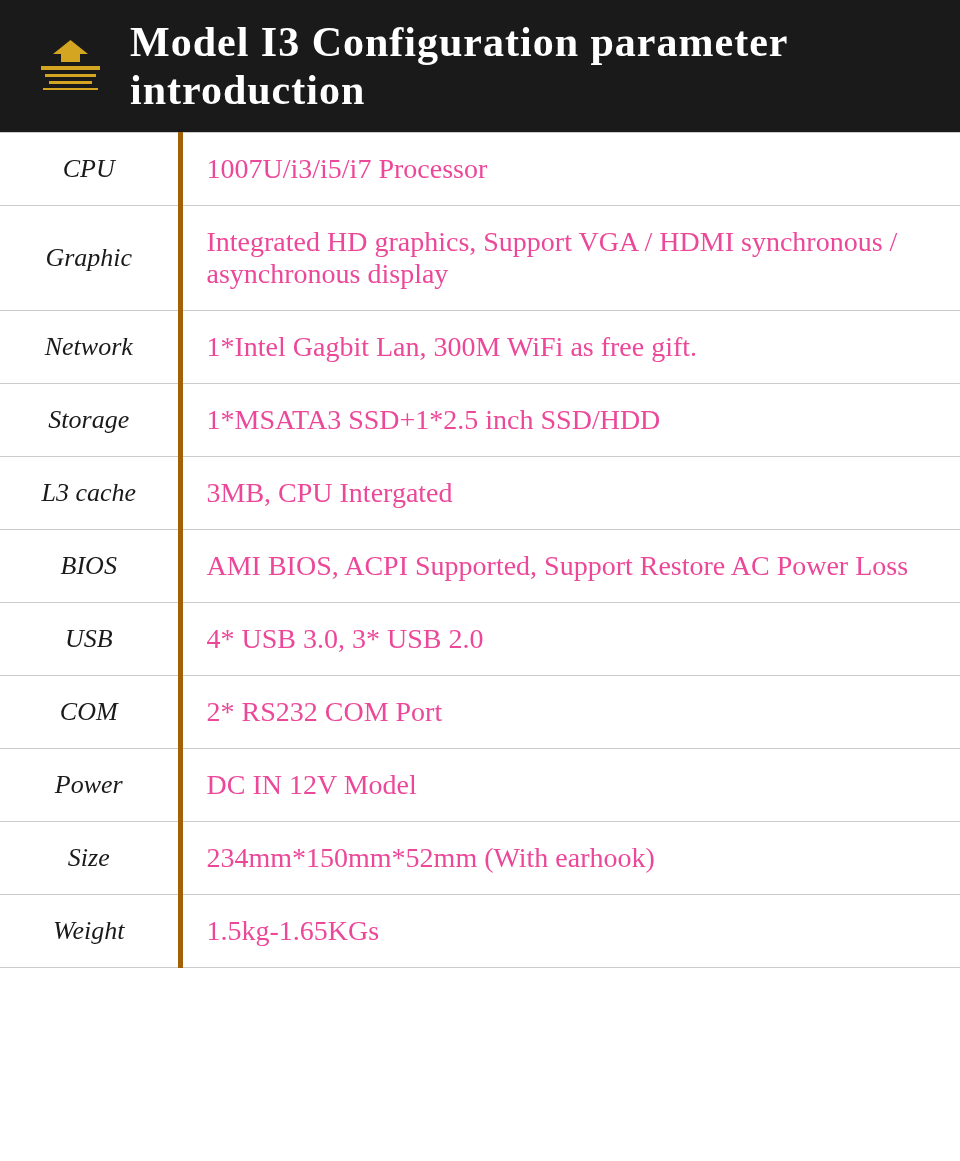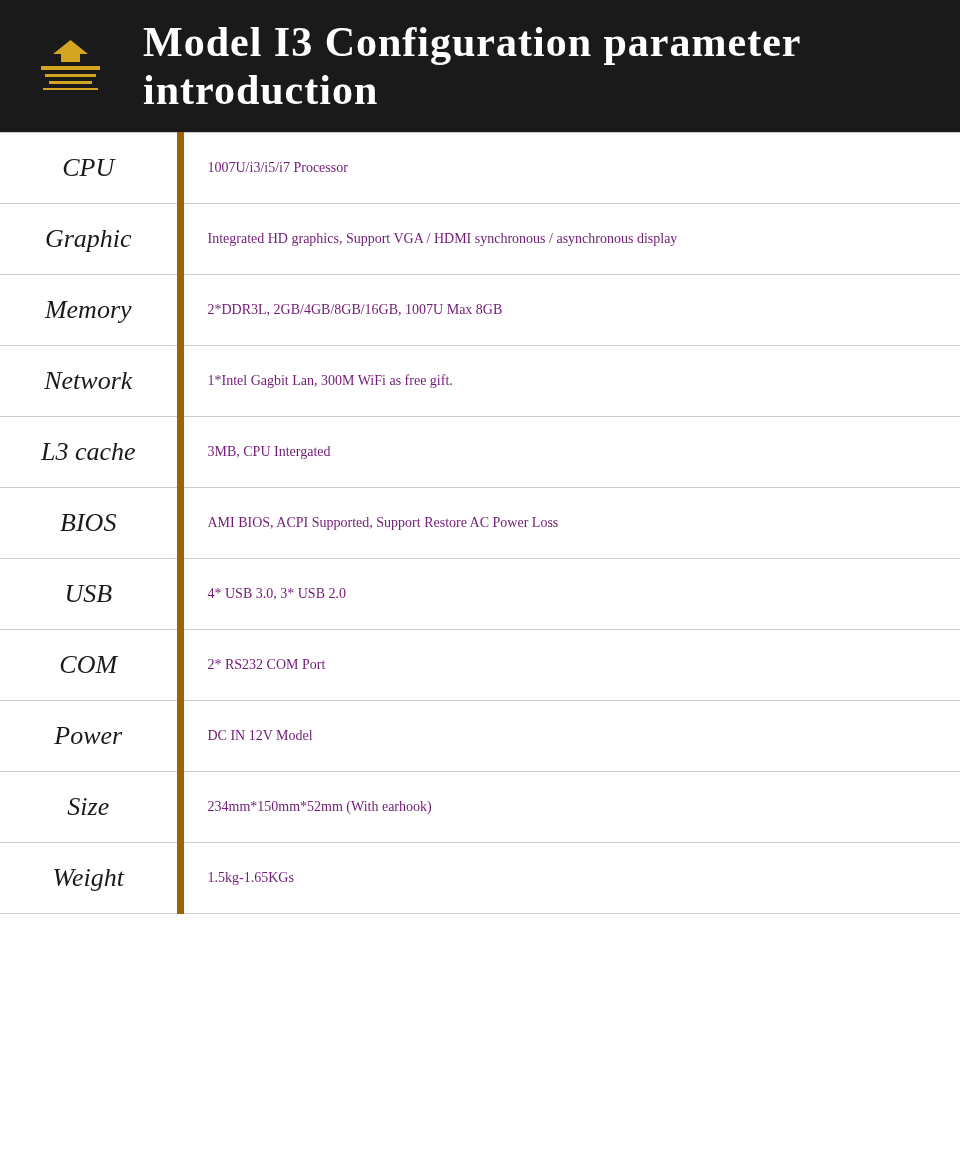--- a/index.html
+++ b/index.html
@@ -20,7 +20,7 @@
       display: flex;
       align-items: center;
       padding: 18px 30px;
-      gap: 33px;
+      gap: 20px;
     }
 
     .logo-area {

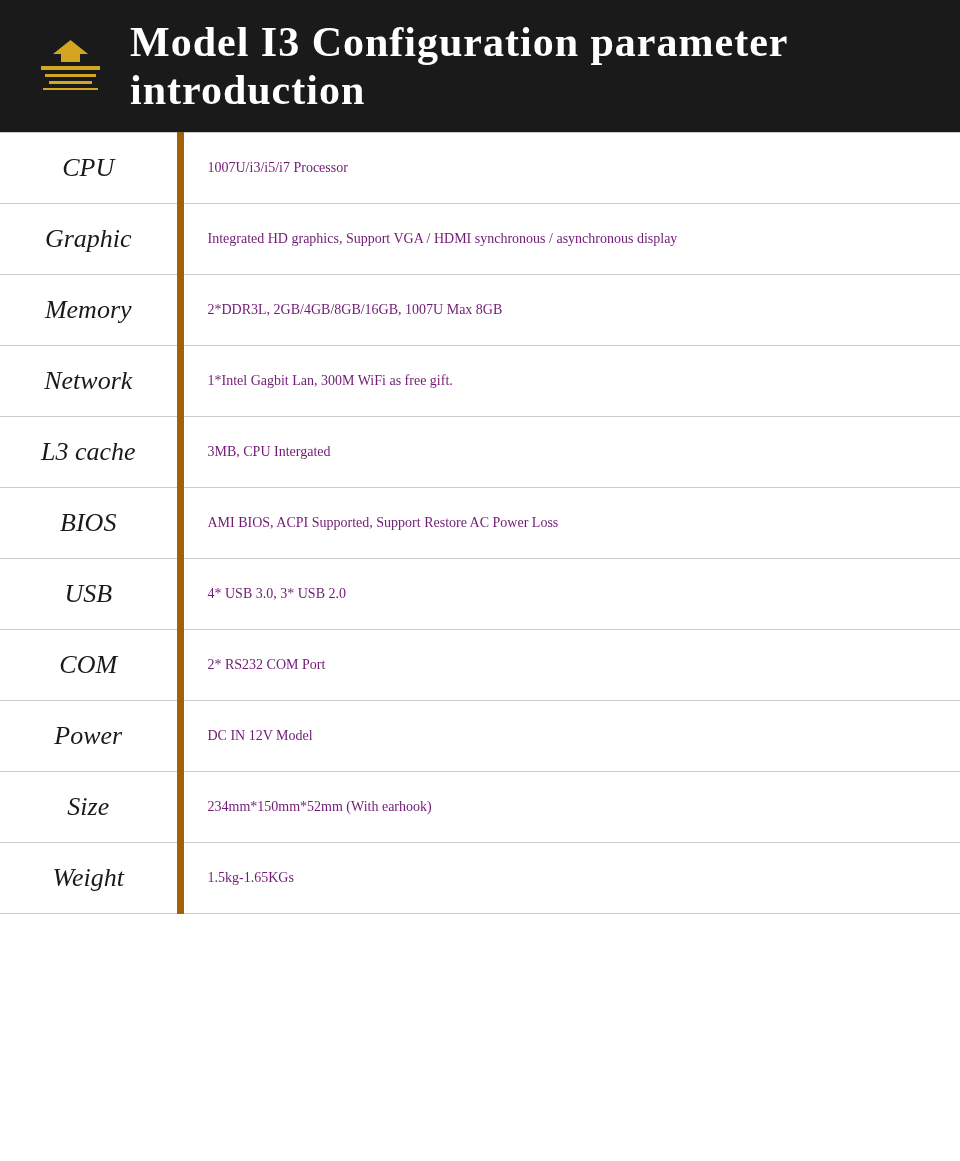--- a/index.html
+++ b/index.html
@@ -70,7 +70,7 @@
       font-style: italic;
       font-family: Georgia, serif;
       color: #1a1a1a;
-      border-right: 7px solid #a16207;
+      border-right: 5px solid #a16207;
     }
 
     .spec-value {

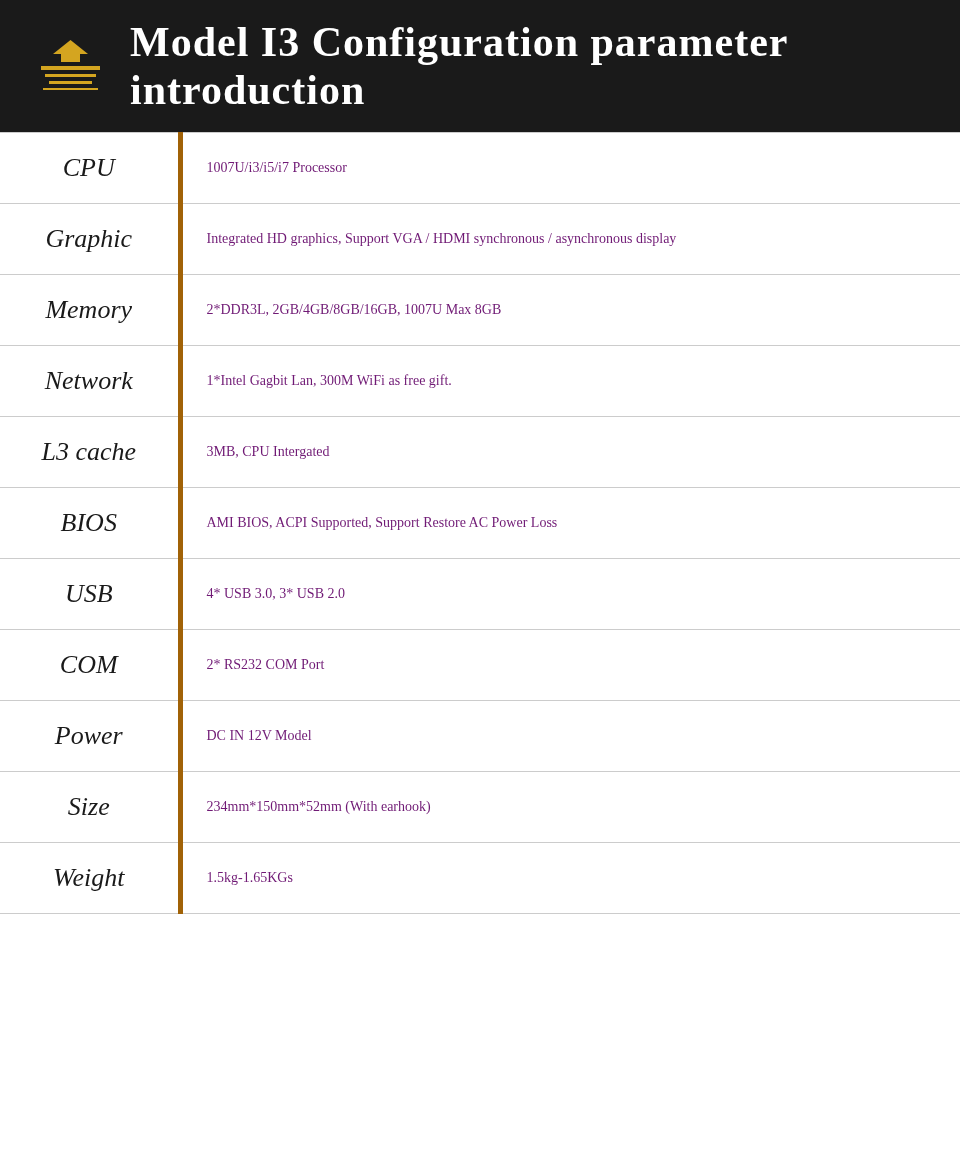--- a/index.html
+++ b/index.html
@@ -74,8 +74,8 @@
     }
 
     .spec-value {
-      font-size: 14px;
-      color: #701a75;
+      font-size: 28px;
+      color: #ec4899;
       font-family: Georgia, serif;
       padding-left: 36px;
     }

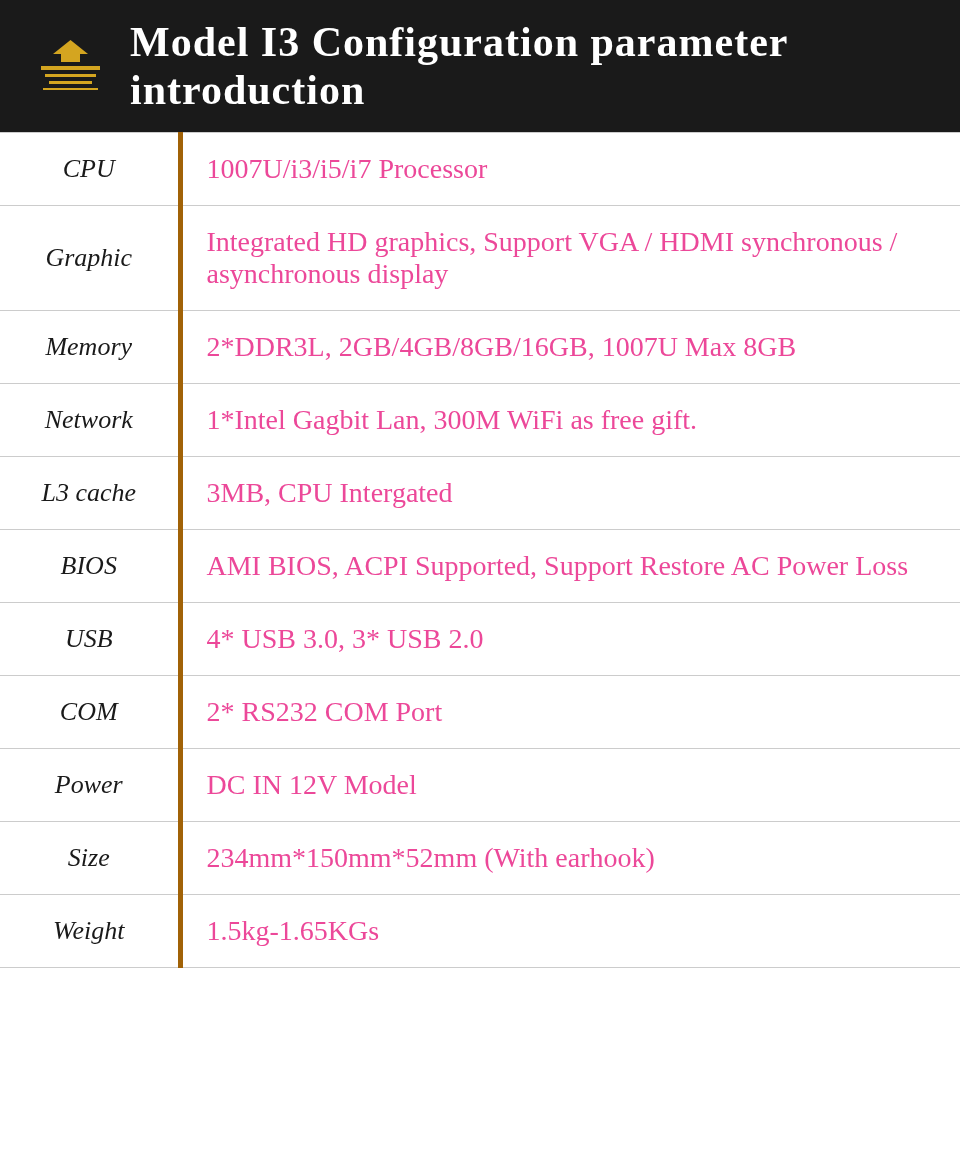--- a/index.html
+++ b/index.html
@@ -112,10 +112,6 @@
         <td class="spec-value">Integrated HD graphics, Support VGA / HDMI synchronous / asynchronous display</td>
       </tr>
       <tr>
-        <td class="spec-label">Memory</td>
-        <td class="spec-value">2*DDR3L, 2GB/4GB/8GB/16GB, 1007U Max 8GB</td>
-      </tr>
-      <tr>
         <td class="spec-label">Network</td>
         <td class="spec-value">1*Intel Gagbit Lan, 300M WiFi as free gift.</td>
       </tr>

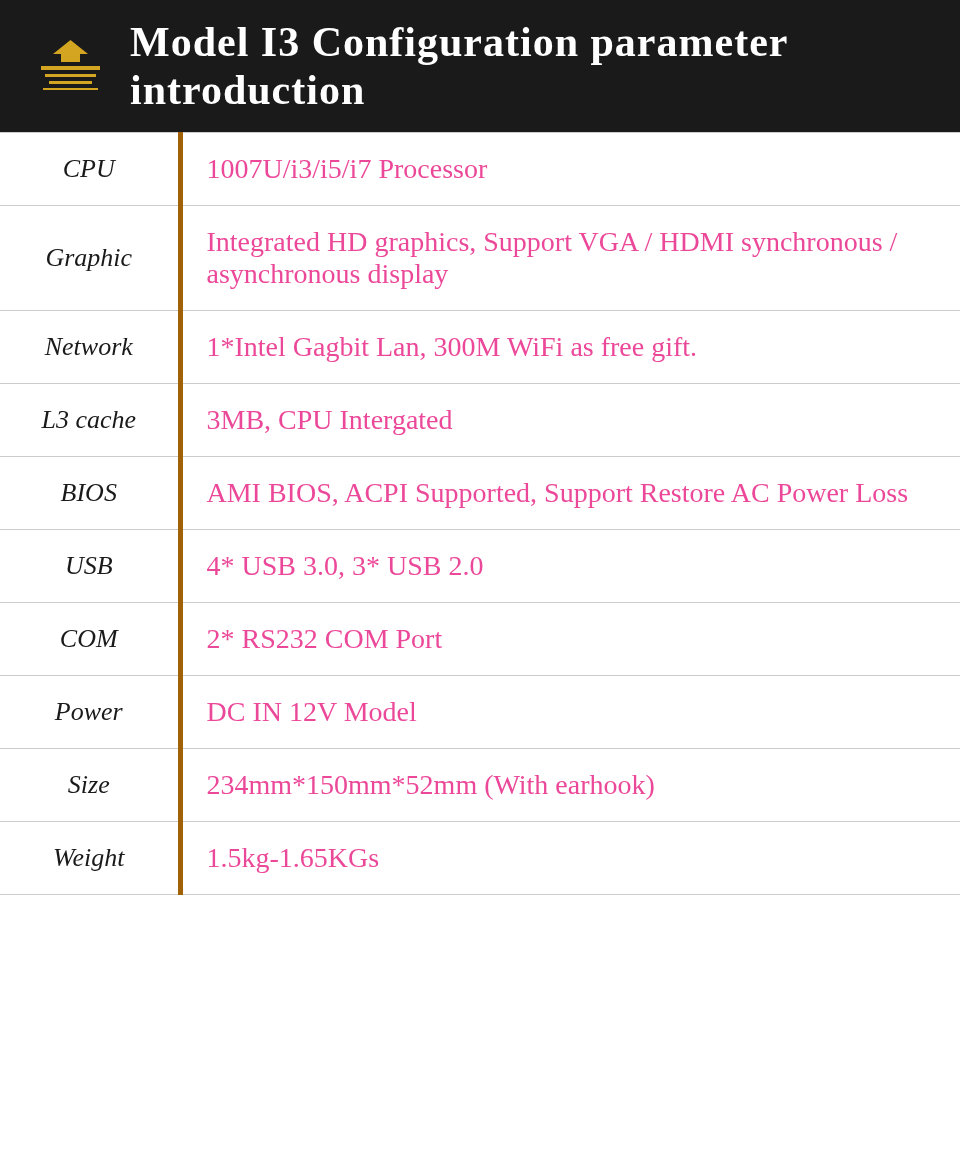--- a/index.html
+++ b/index.html
@@ -116,6 +116,10 @@
         <td class="spec-value">1*Intel Gagbit Lan, 300M WiFi as free gift.</td>
       </tr>
       <tr>
+        <td class="spec-label">Storage</td>
+        <td class="spec-value">1*MSATA3 SSD+1*2.5 inch SSD/HDD</td>
+      </tr>
+      <tr>
         <td class="spec-label">L3 cache</td>
         <td class="spec-value">3MB, CPU Intergated</td>
       </tr>

